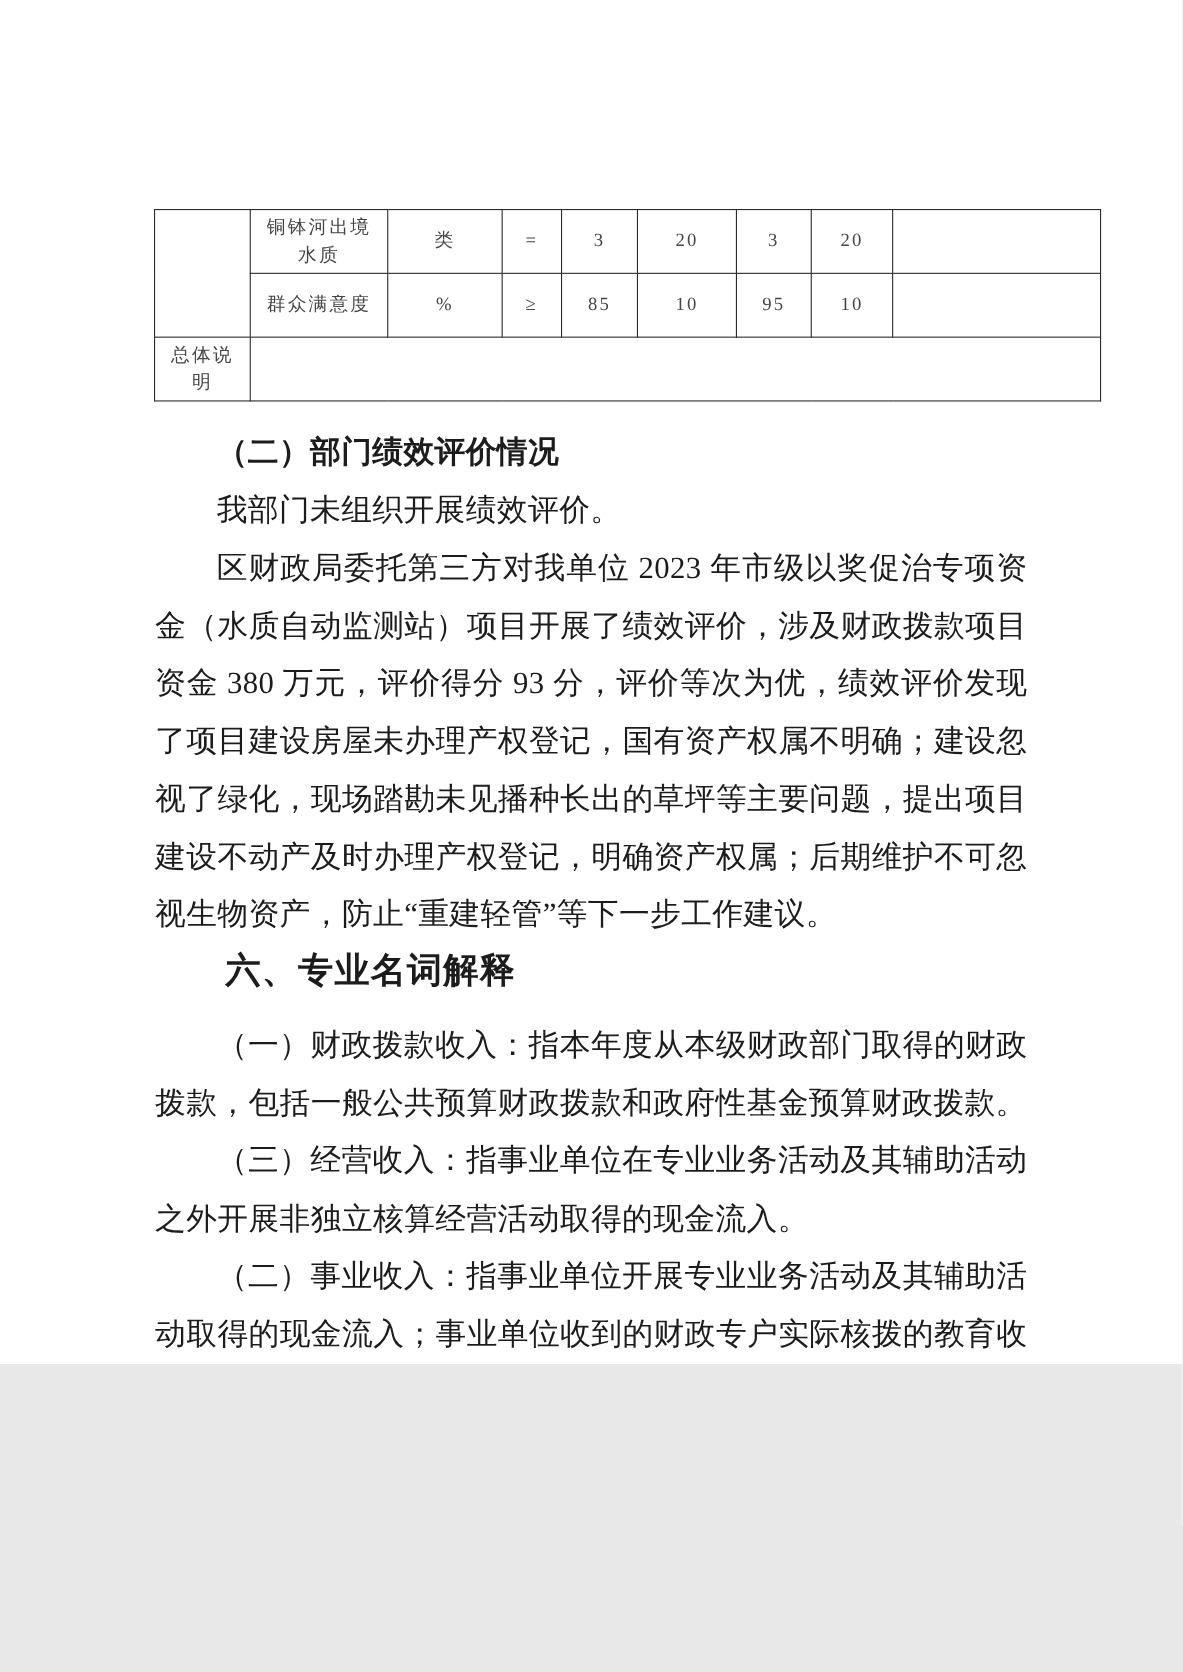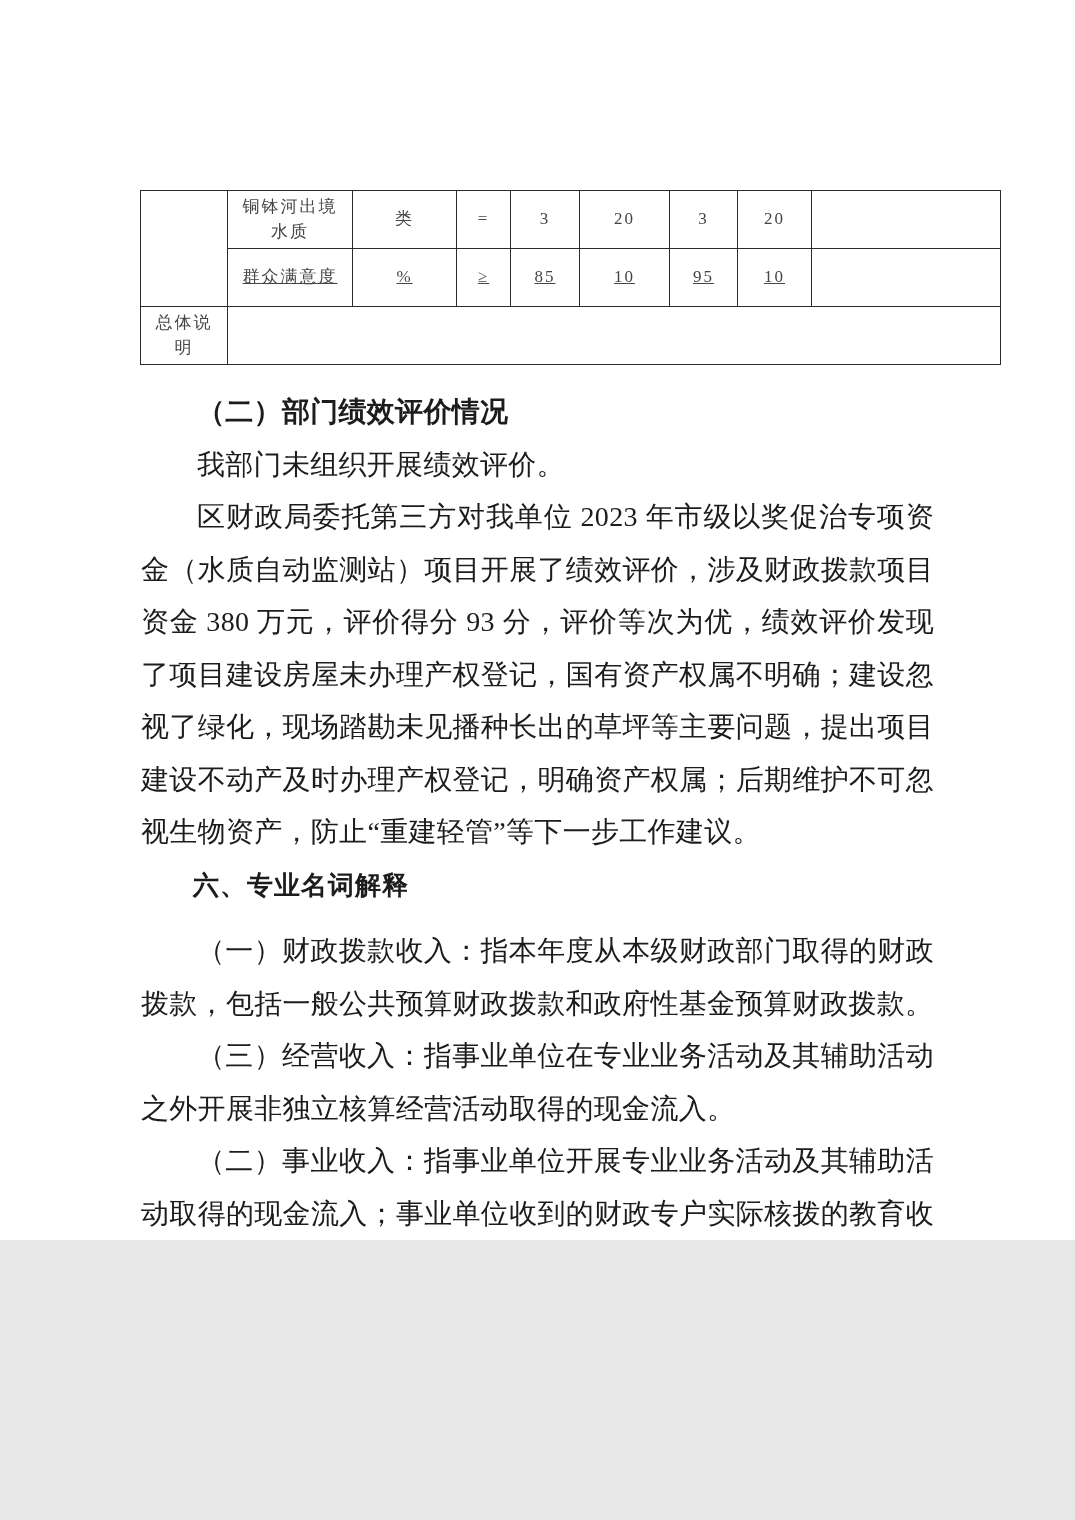--- a/index.html
+++ b/index.html
@@ -35,7 +35,7 @@
     padding: 2px 8px;
   }
   .perf-table tr.r1 td { height: 58px; }
-  .perf-table tr.r2 td { height: 58px; text-decoration: underline; }
+  .perf-table tr.r2 td { height: 58px; }
   .perf-table tr.r3 td { height: 58px; }
 
   

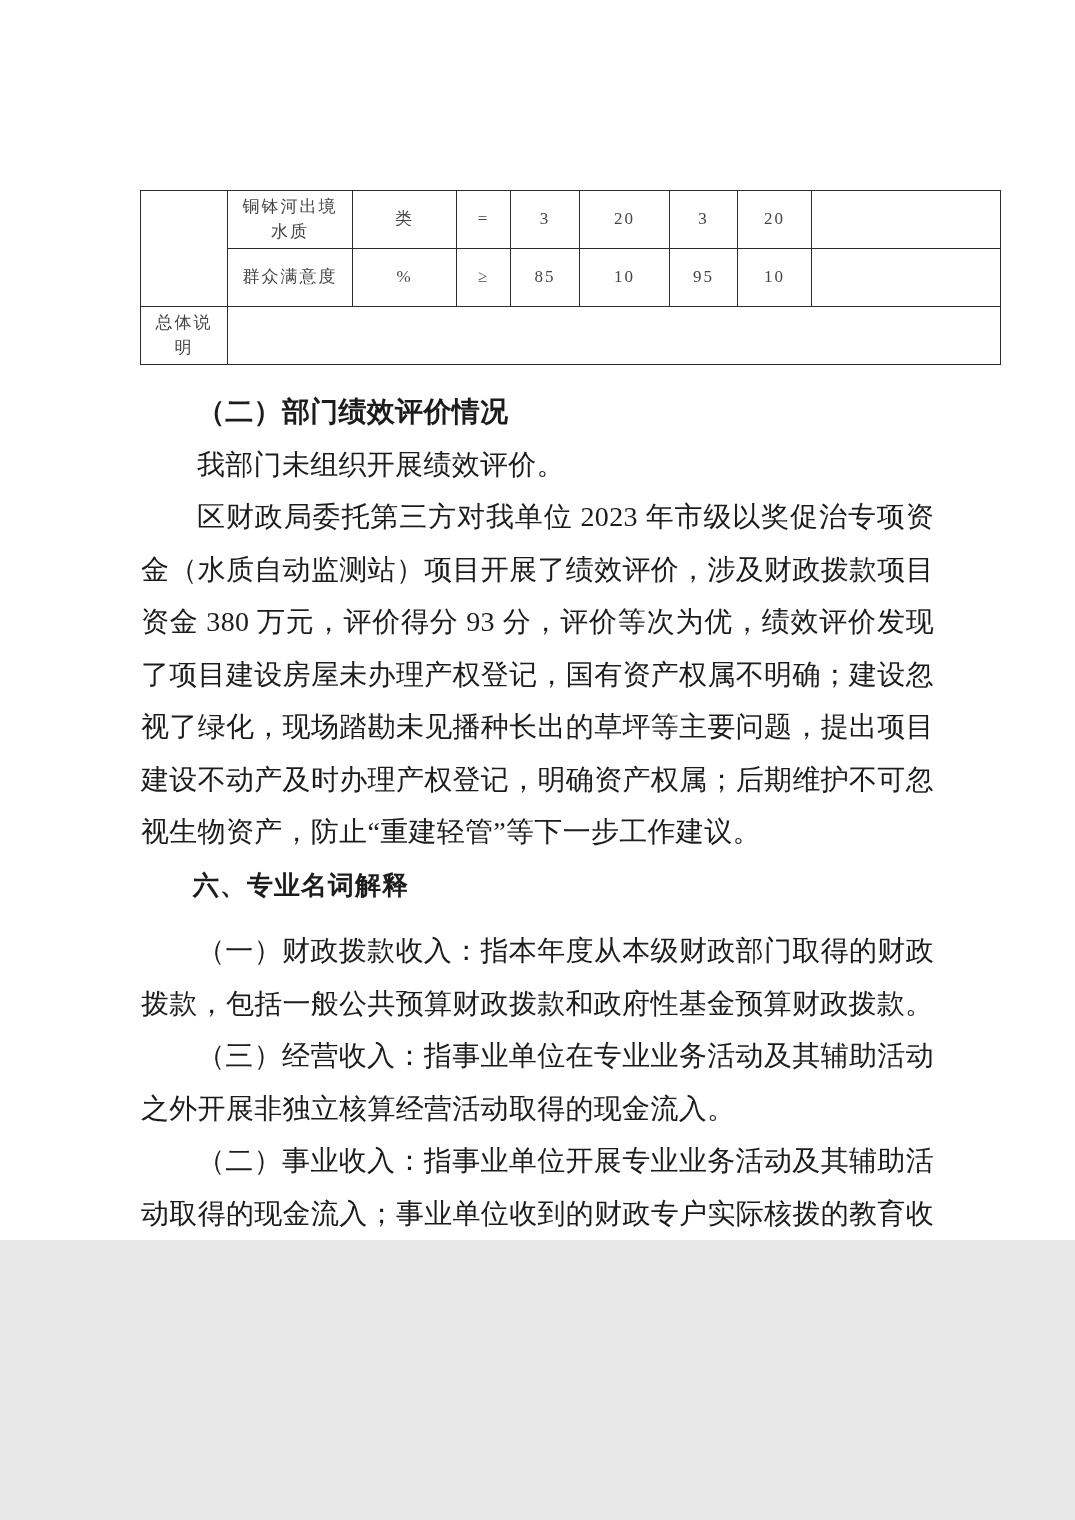--- a/index.html
+++ b/index.html
@@ -52,9 +52,9 @@
   .content p { text-indent: 2em; }
   .h-serif { font-weight: bold; }
   .h-sans {
-    font-family: Liberation Sans, sans-serif;
+    font-family: Liberation Mono, monospace;
     font-weight: bold;
-    font-size: 26px;
+    font-size: 32px;
     margin-bottom: 14px;
     letter-spacing: 1px;
   }

